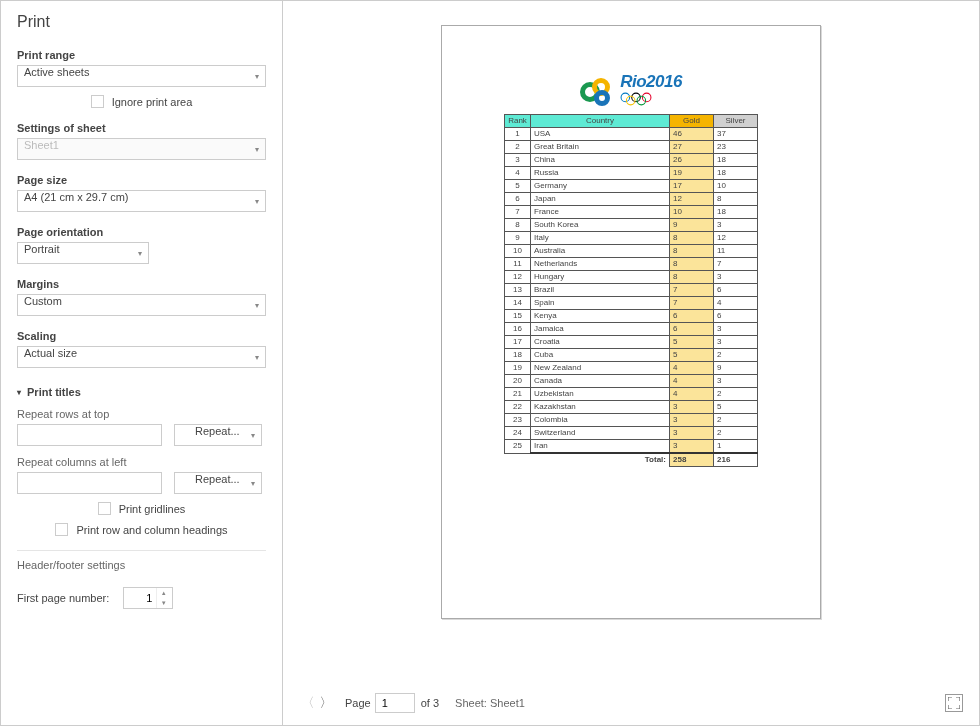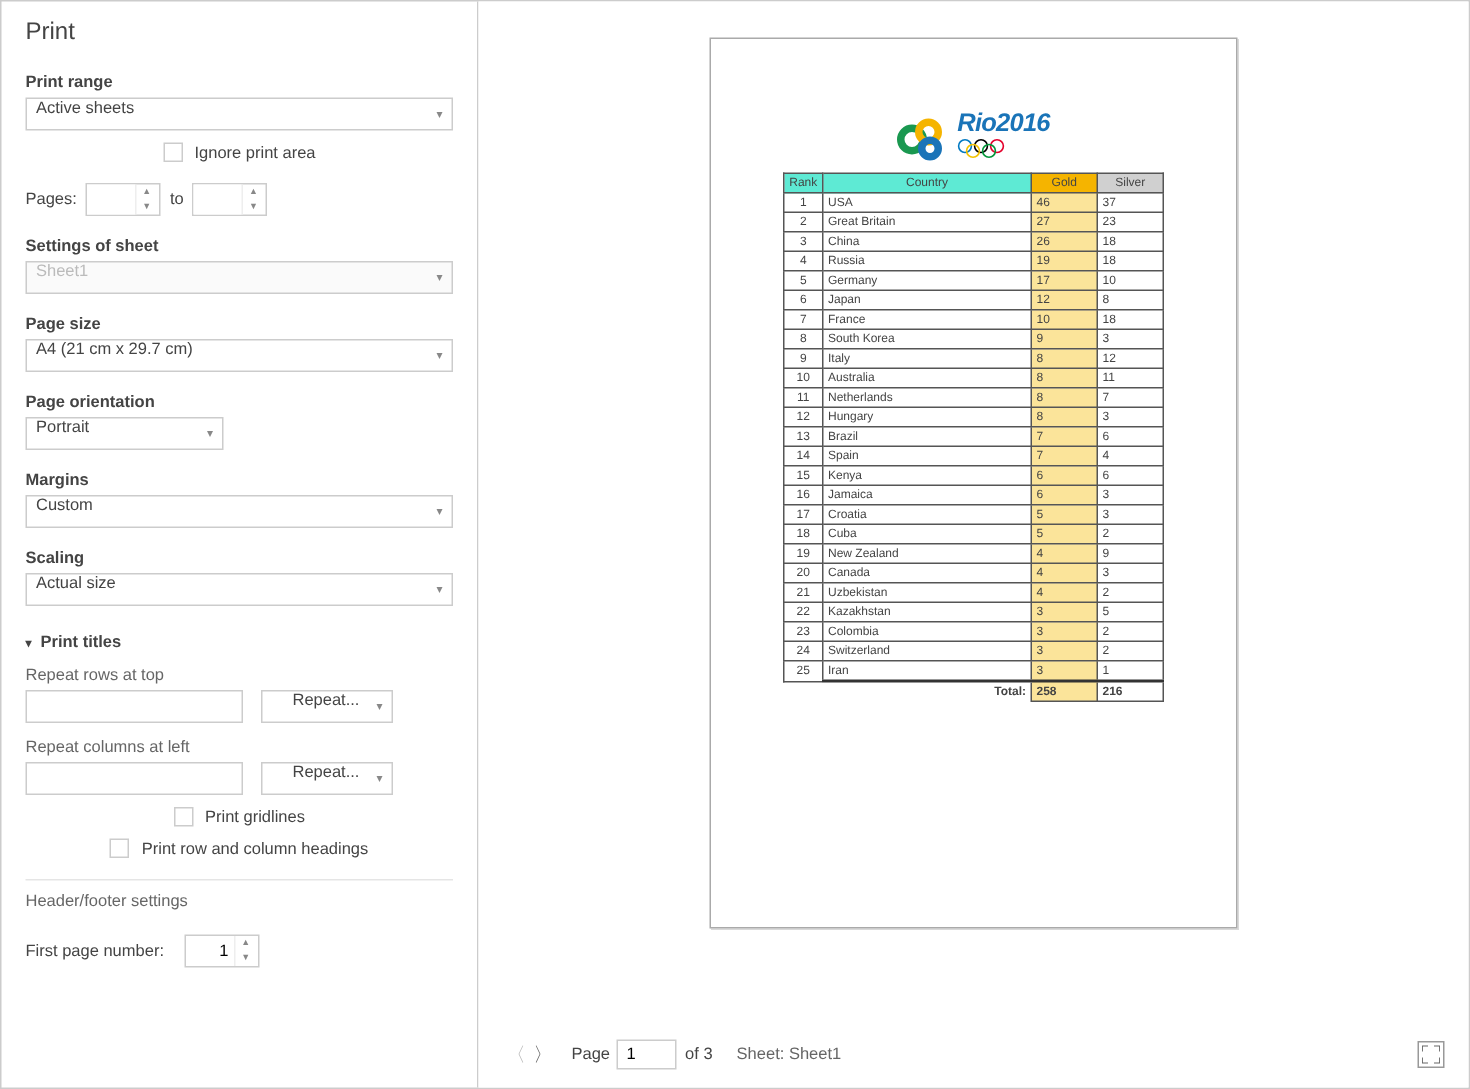--- a/index.html
+++ b/index.html
@@ -5,7 +5,7 @@
 * { box-sizing: border-box; margin: 0; padding: 0; }
 body { font-family: Arial, Helvetica, sans-serif; font-size: 11px; color: #444; background: #fff; width: 980px; height: 726px; overflow: hidden; }
 .main-layout { display: flex; width: 980px; height: 726px; border: 1px solid #ccc; }
-.sidebar { width: 318px; height: 100%; padding: 12px 16px; border-right: 1px solid #ccc; overflow-y: auto; }
+.sidebar { width: 282px; height: 100%; padding: 12px 16px; border-right: 1px solid #ccc; overflow-y: auto; }
 .preview-area { flex: 1; display: flex; flex-direction: column; background: #fff; }
 .preview-stage { flex: 1; display: flex; align-items: flex-start; justify-content: center; padding: 24px 0; }
 .preview-footer { height: 44px; display: flex; align-items: center; padding: 0 16px; }

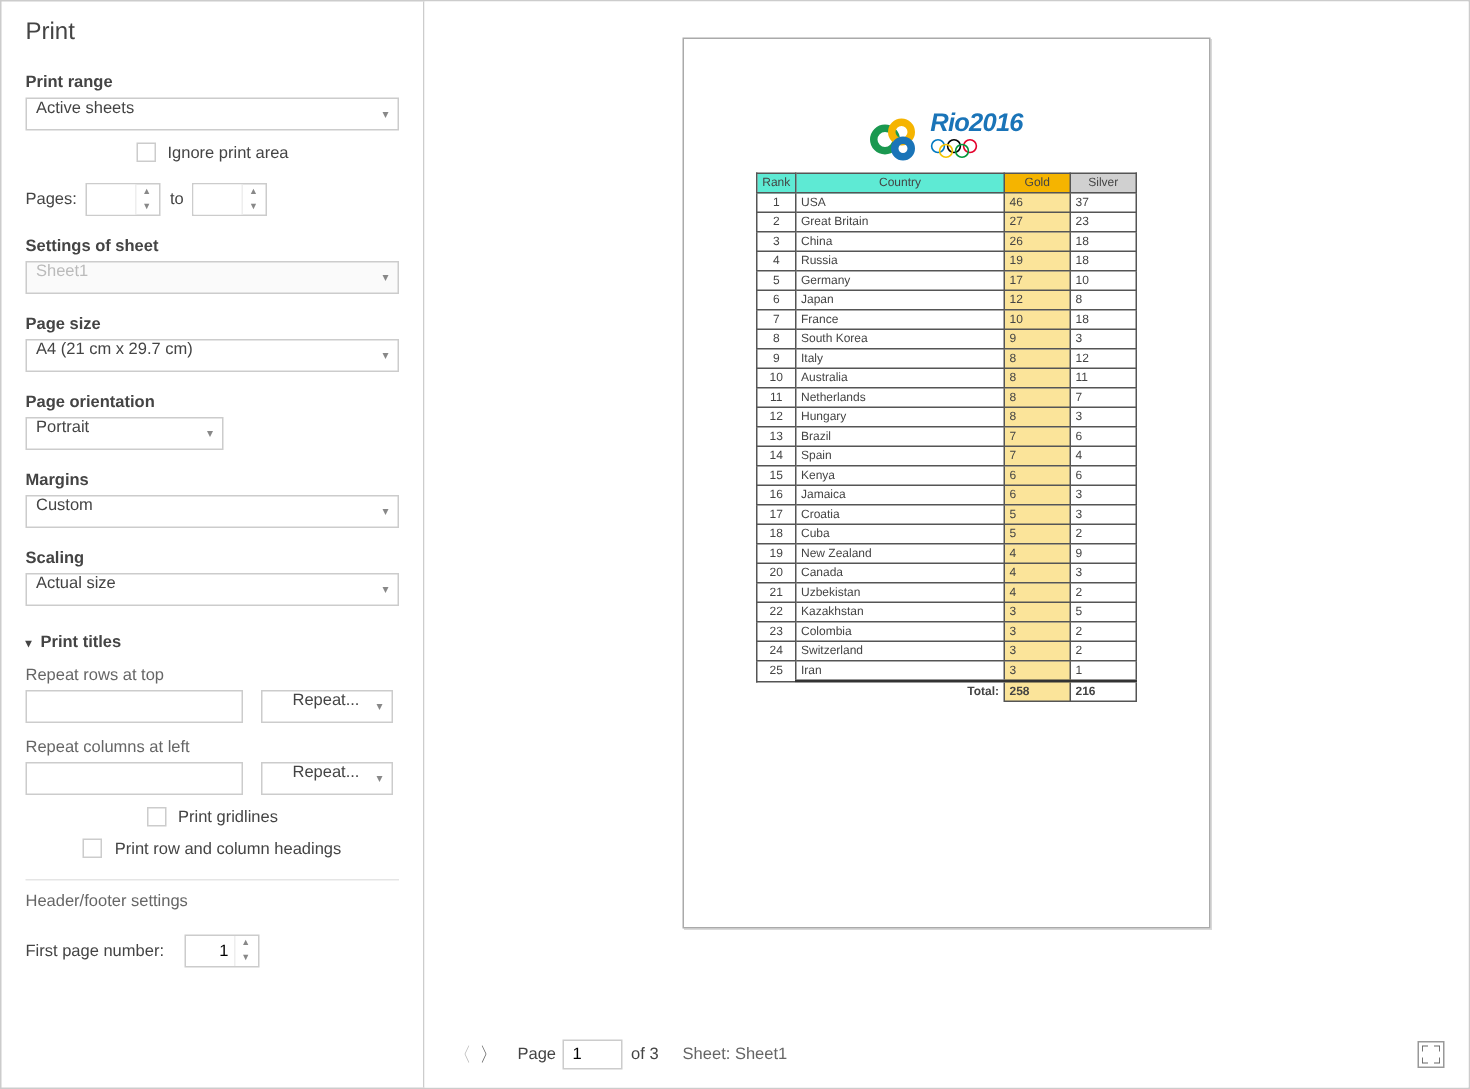--- a/index.html
+++ b/index.html
@@ -41,7 +41,7 @@
 .hr-sep { border: none; border-top: 1px solid #e5e5e5; margin: 14px 0 8px; }
 
 
-.page-shadow { width: 352px; height: 594px; background: #fff; border: 1px solid #aaa; box-shadow: 1px 1px 0 rgba(0,0,0,0.15); display: flex; align-items: flex-start; justify-content: center; padding-top: 46px; }
+.page-shadow { width: 380px; height: 594px; background: #fff; border: 1px solid #aaa; box-shadow: 1px 1px 0 rgba(0,0,0,0.15); display: flex; align-items: flex-start; justify-content: center; padding-top: 46px; }
 .content-box { width: 254px; }
 .logo-row { display: flex; align-items: flex-end; justify-content: center; margin-bottom: 6px; gap: 6px; }
 .logo-text { font-size: 17px; font-style: italic; color: #1a74b8; font-weight: bold; letter-spacing: -0.5px; }

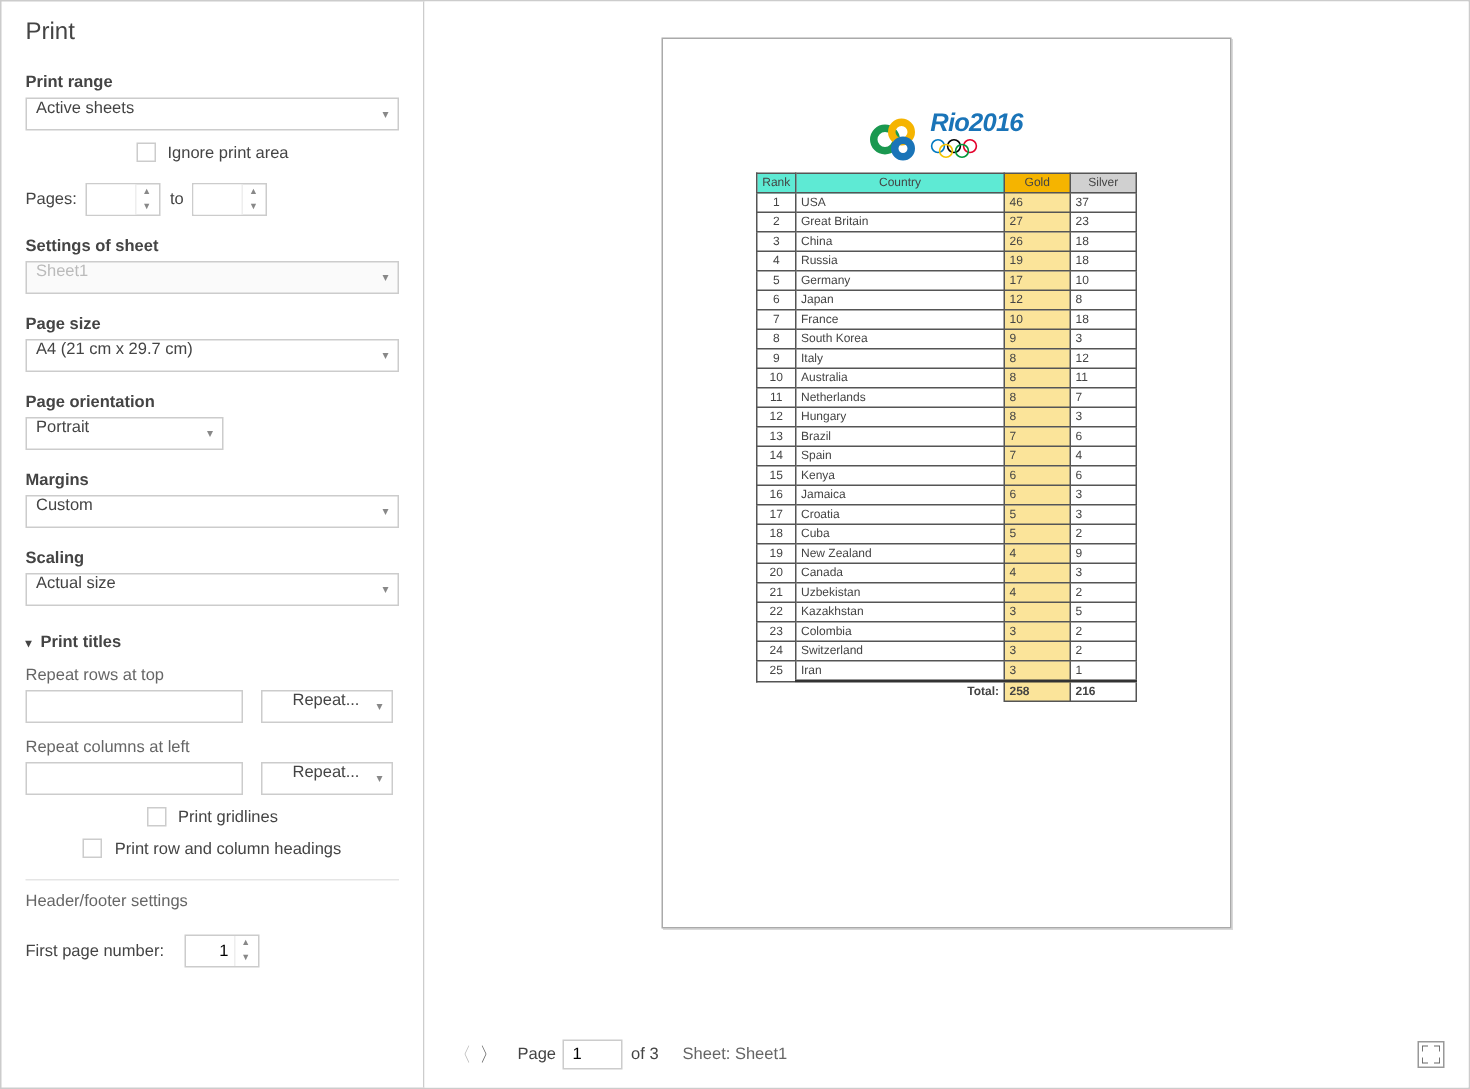--- a/index.html
+++ b/index.html
@@ -95,24 +95,6 @@
       <span class="checkbox-label">Ignore print area</span>
     </div>
 
-    <div class="pages-row">
-      <span>Pages:</span>
-      <div class="num-input-wrap">
-        <input type="text" value="" style="">
-        <div class="spinner">
-            <span>▲</span>
-            <span>▼</span>
-          </div>
-      </div>
-      <span>to</span>
-      <div class="num-input-wrap">
-        <input type="text" value="" style="">
-        <div class="spinner">
-            <span>▲</span>
-            <span>▼</span>
-          </div>
-      </div>
-    </div>
 
     <div class="section-label">Settings of sheet</div>
     <div class="select disabled">

